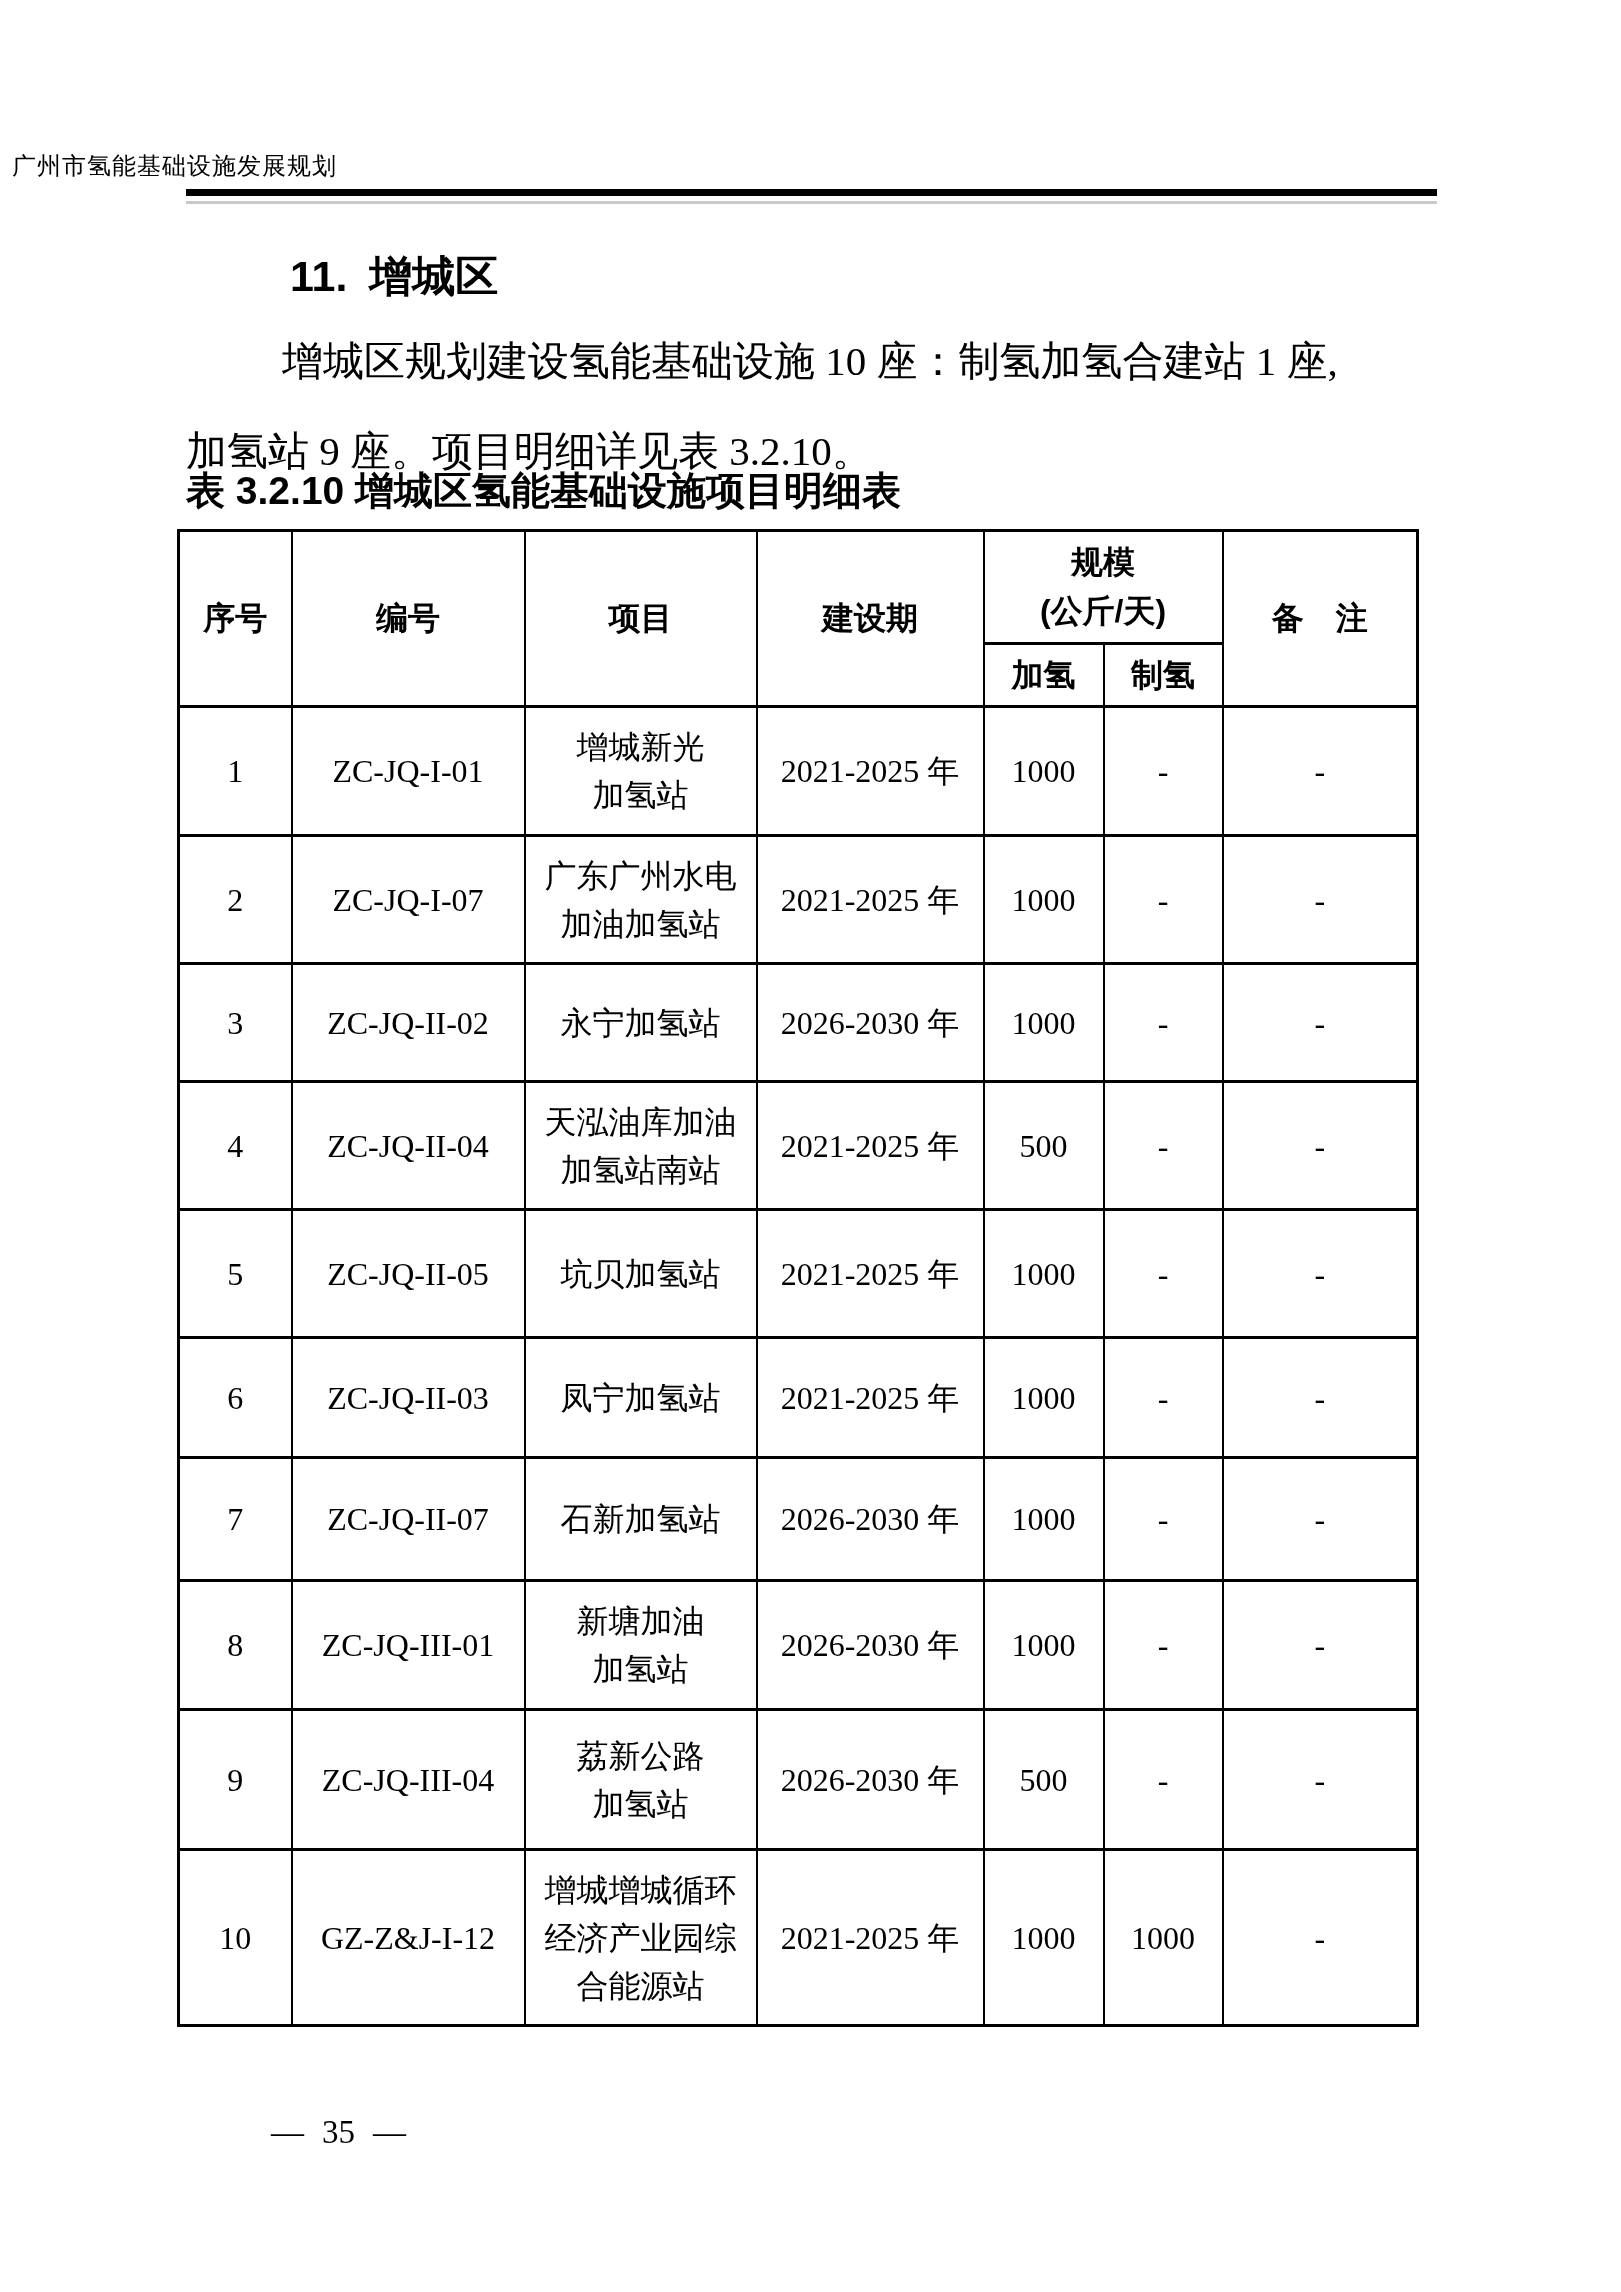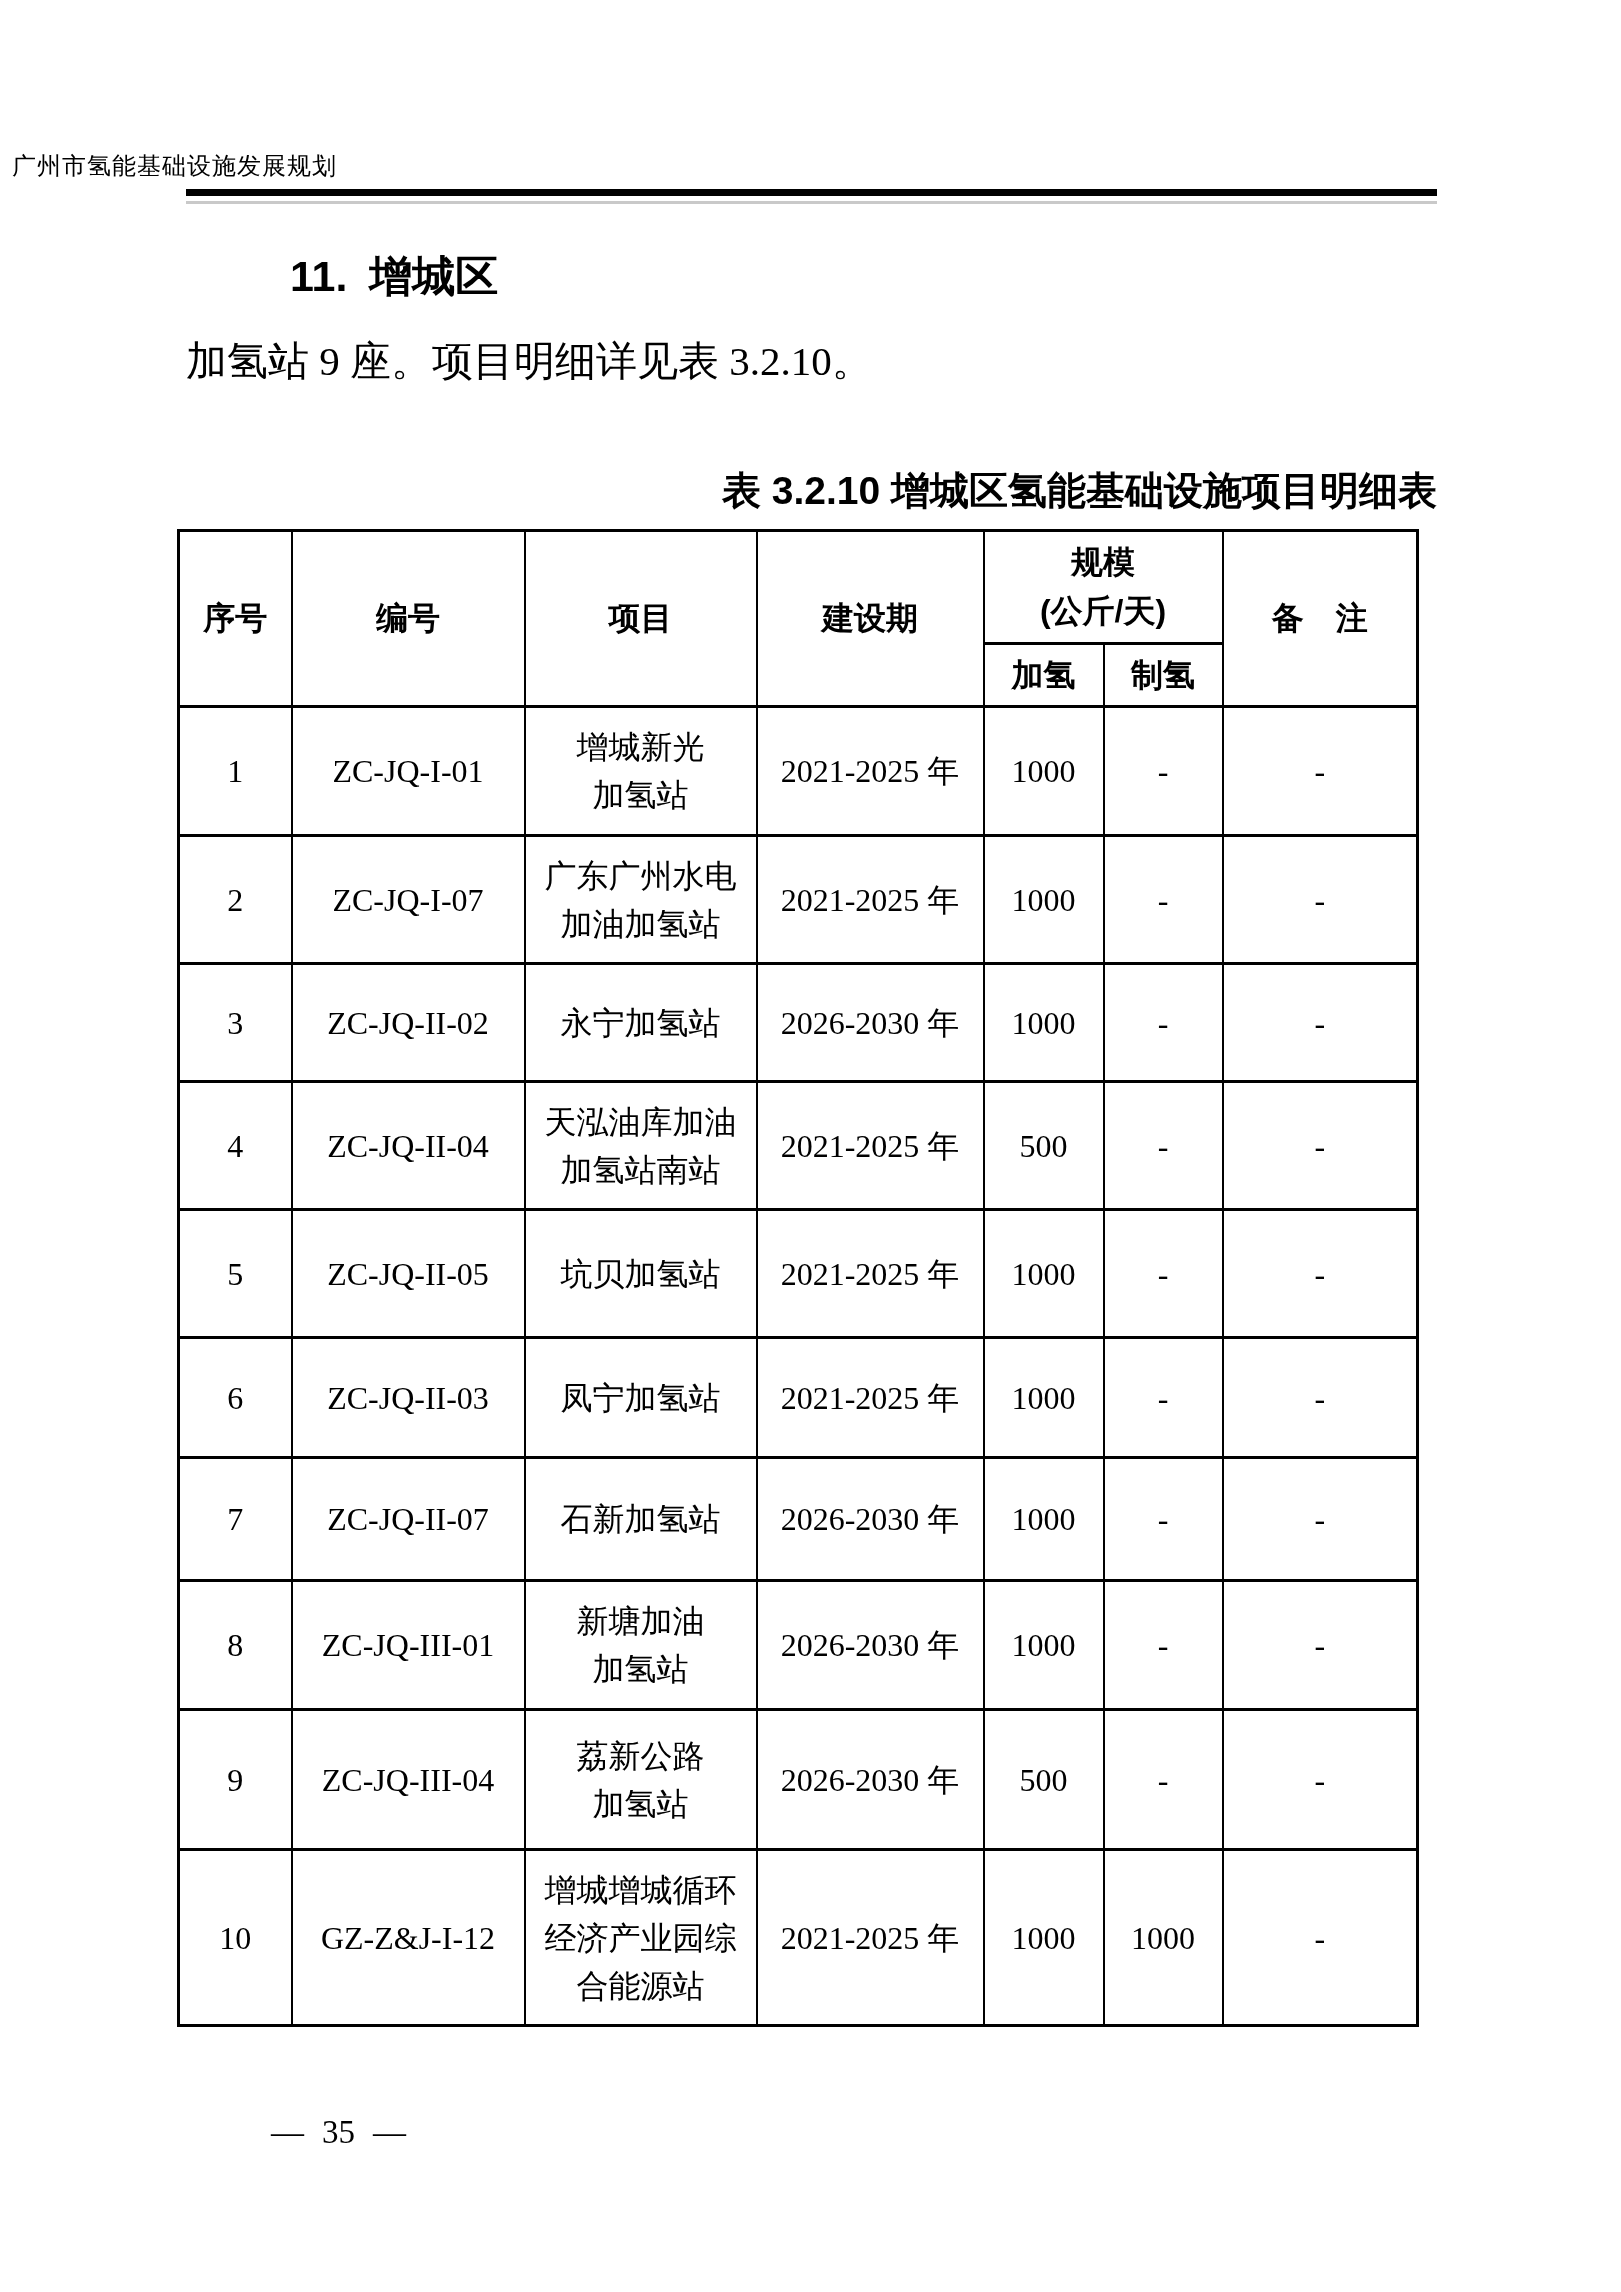--- a/index.html
+++ b/index.html
@@ -135,6 +135,7 @@
   <h2 class="section-heading">11. 增城区</h2>
 
   <div class="paragraph">
+    <div class="para-line indent">增城区规划建设氢能基础设施 10 座：制氢加氢合建站 1 座,</div>
     <div class="para-line">加氢站 9 座。项目明细详见表 3.2.10。</div>
   </div>
 

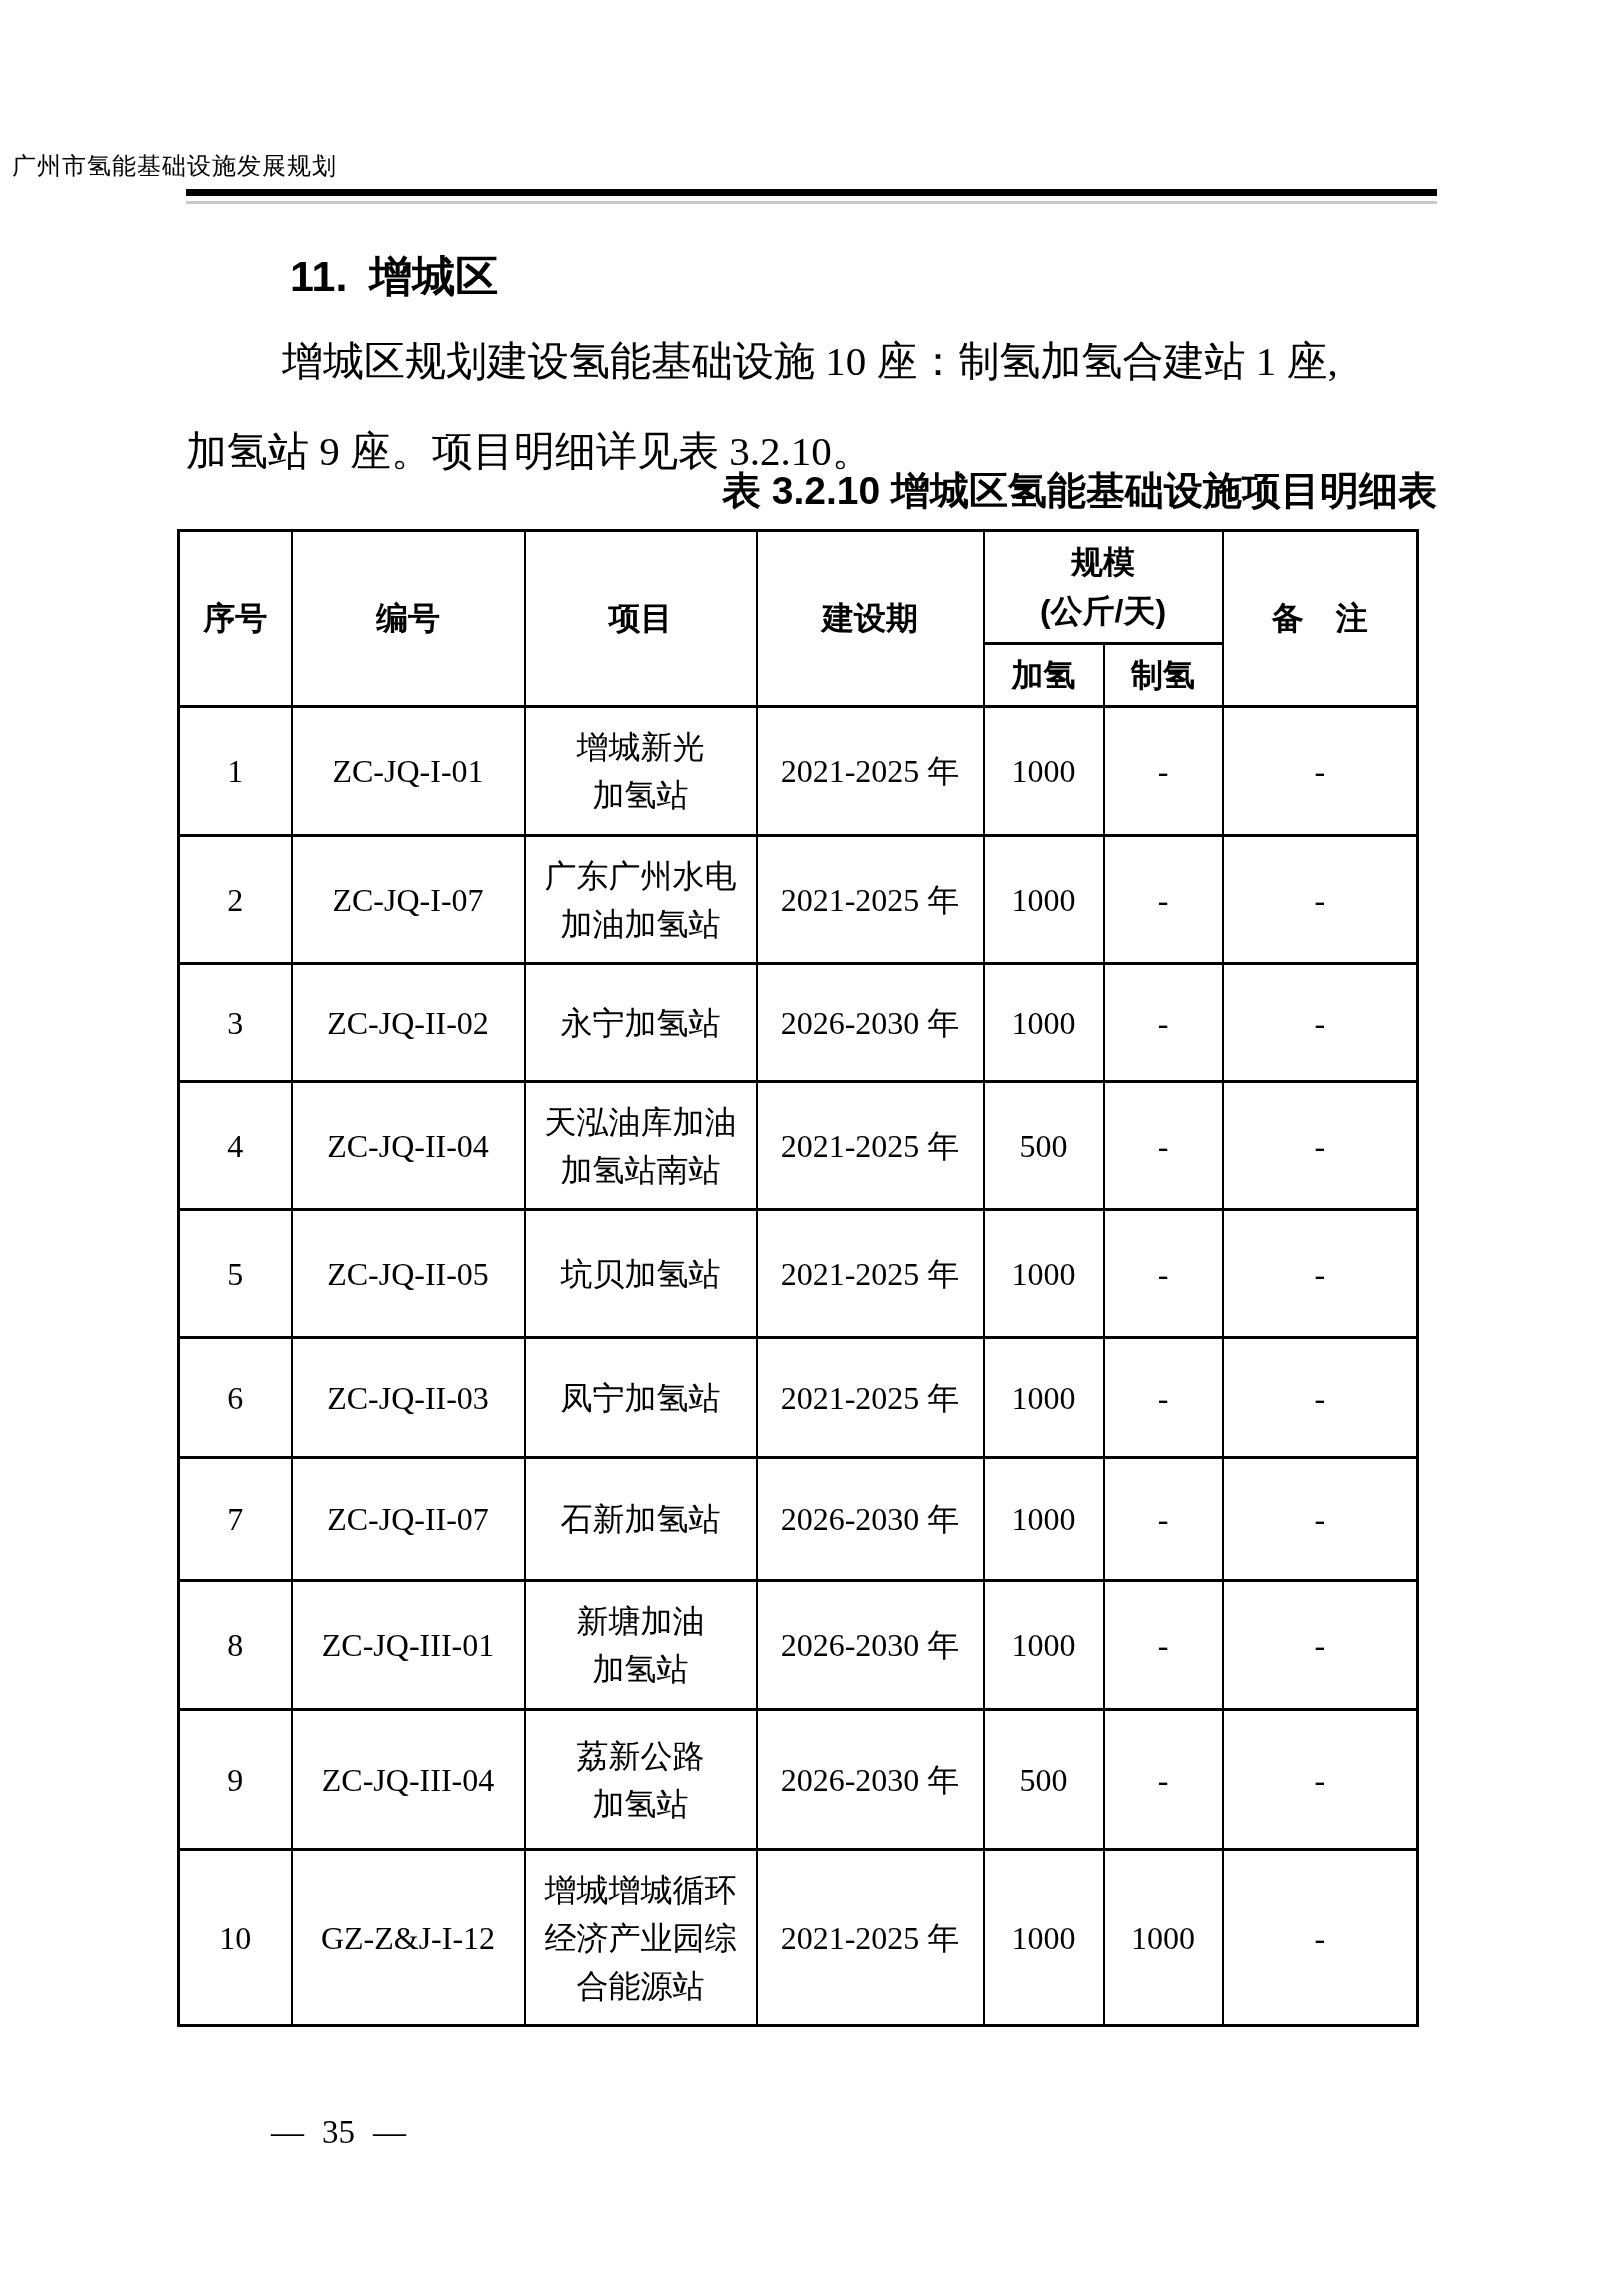--- a/index.html
+++ b/index.html
@@ -74,7 +74,7 @@
     top: 465px;
     left: 186px;
     width: 1251px;
-    text-align: right;
+    text-align: left;
     font-family: "Liberation Sans", "DejaVu Sans", sans-serif;
     font-weight: 700;
     font-size: 39px;

